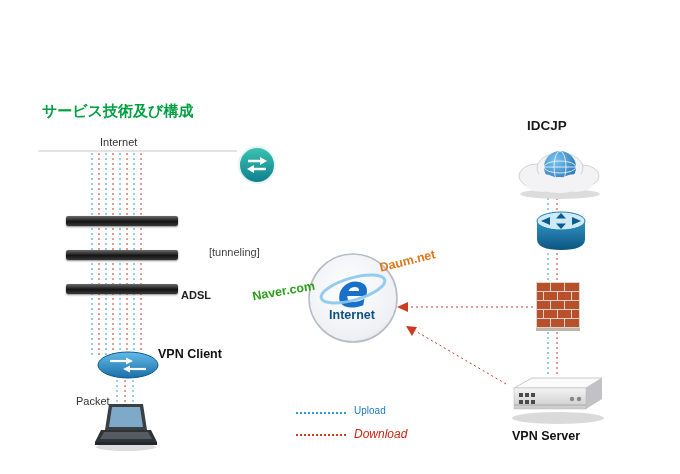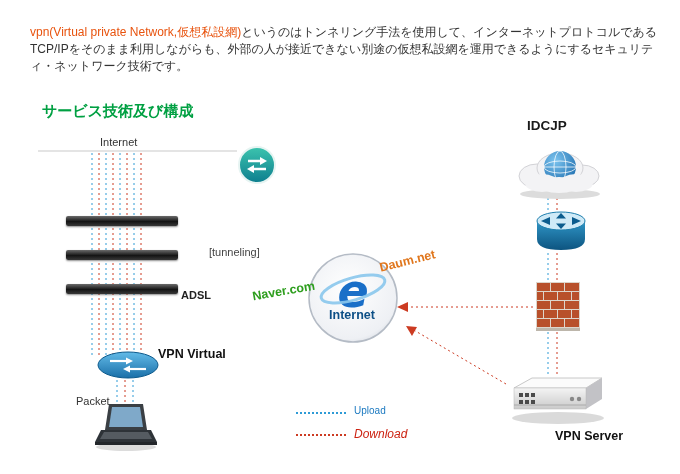--- a/index.html
+++ b/index.html
@@ -62,7 +62,6 @@
 
 <div class="page">
 
-  <p class="intro"><span class="hl">vpn(Virtual private Network,仮想私設網)</span><span>というのはトンネリング手法を使用して、インターネットプロトコルであるTCP/IPをそのまま利用しながらも、外部の人が接近できない別途の仮想私設網を運用できるようにするセキュリティ・ネットワーク技術です。</span></p>
 
   <h2 class="section-title">サービス技術及び構成</h2>
 

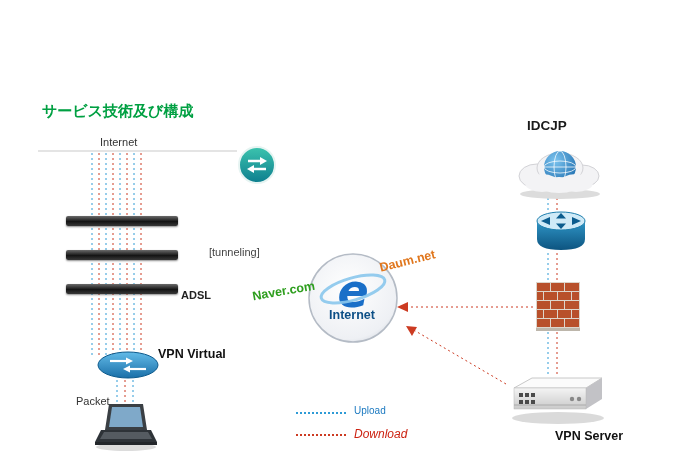--- a/index.html
+++ b/index.html
@@ -117,7 +117,7 @@
       <polygon points="34,15.5 34,22.5 27,19" fill="#fff"></polygon>
     </svg>
   </div>
-  <span class="lbl lbl-vpn-client">VPN Virtual</span>
+  <span class="lbl lbl-vpn-client">VPN Client</span>
   <span class="lbl lbl-packet">Packet</span>
 
   <div class="abs laptop">

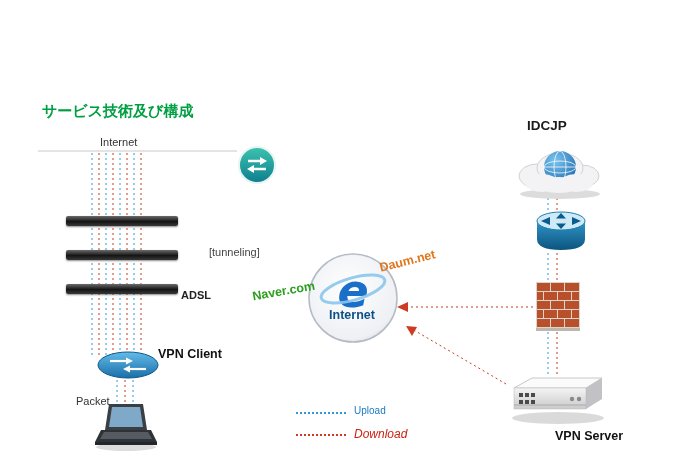--- a/index.html
+++ b/index.html
@@ -28,7 +28,7 @@
   .lbl-vpn-client{left:158px;top:347px;font-size:12.5px;font-weight:bold;color:#111;}
   .lbl-packet{left:76px;top:395px;font-size:11px;color:#333;}
   .lbl-idcjp{left:527px;top:118px;font-size:13.5px;font-weight:bold;color:#1a1a1a;text-align:right;}
-  .lbl-vpn-server{left:555px;top:429px;font-size:12.5px;font-weight:bold;color:#111;}
+  .lbl-vpn-server{left:512px;top:429px;font-size:12.5px;font-weight:bold;color:#111;}
   .lbl-internet-hub{left:313px;top:308px;width:78px;text-align:center;font-size:12.5px;font-weight:bold;color:#0d4f86;}
   .lbl-naver{left:252px;top:284px;font-size:12.5px;font-weight:bold;color:#2e9e1e;transform:rotate(-10deg);}
   .lbl-daum{left:379px;top:254px;font-size:12.5px;font-weight:bold;color:#e0761c;transform:rotate(-14deg);}

